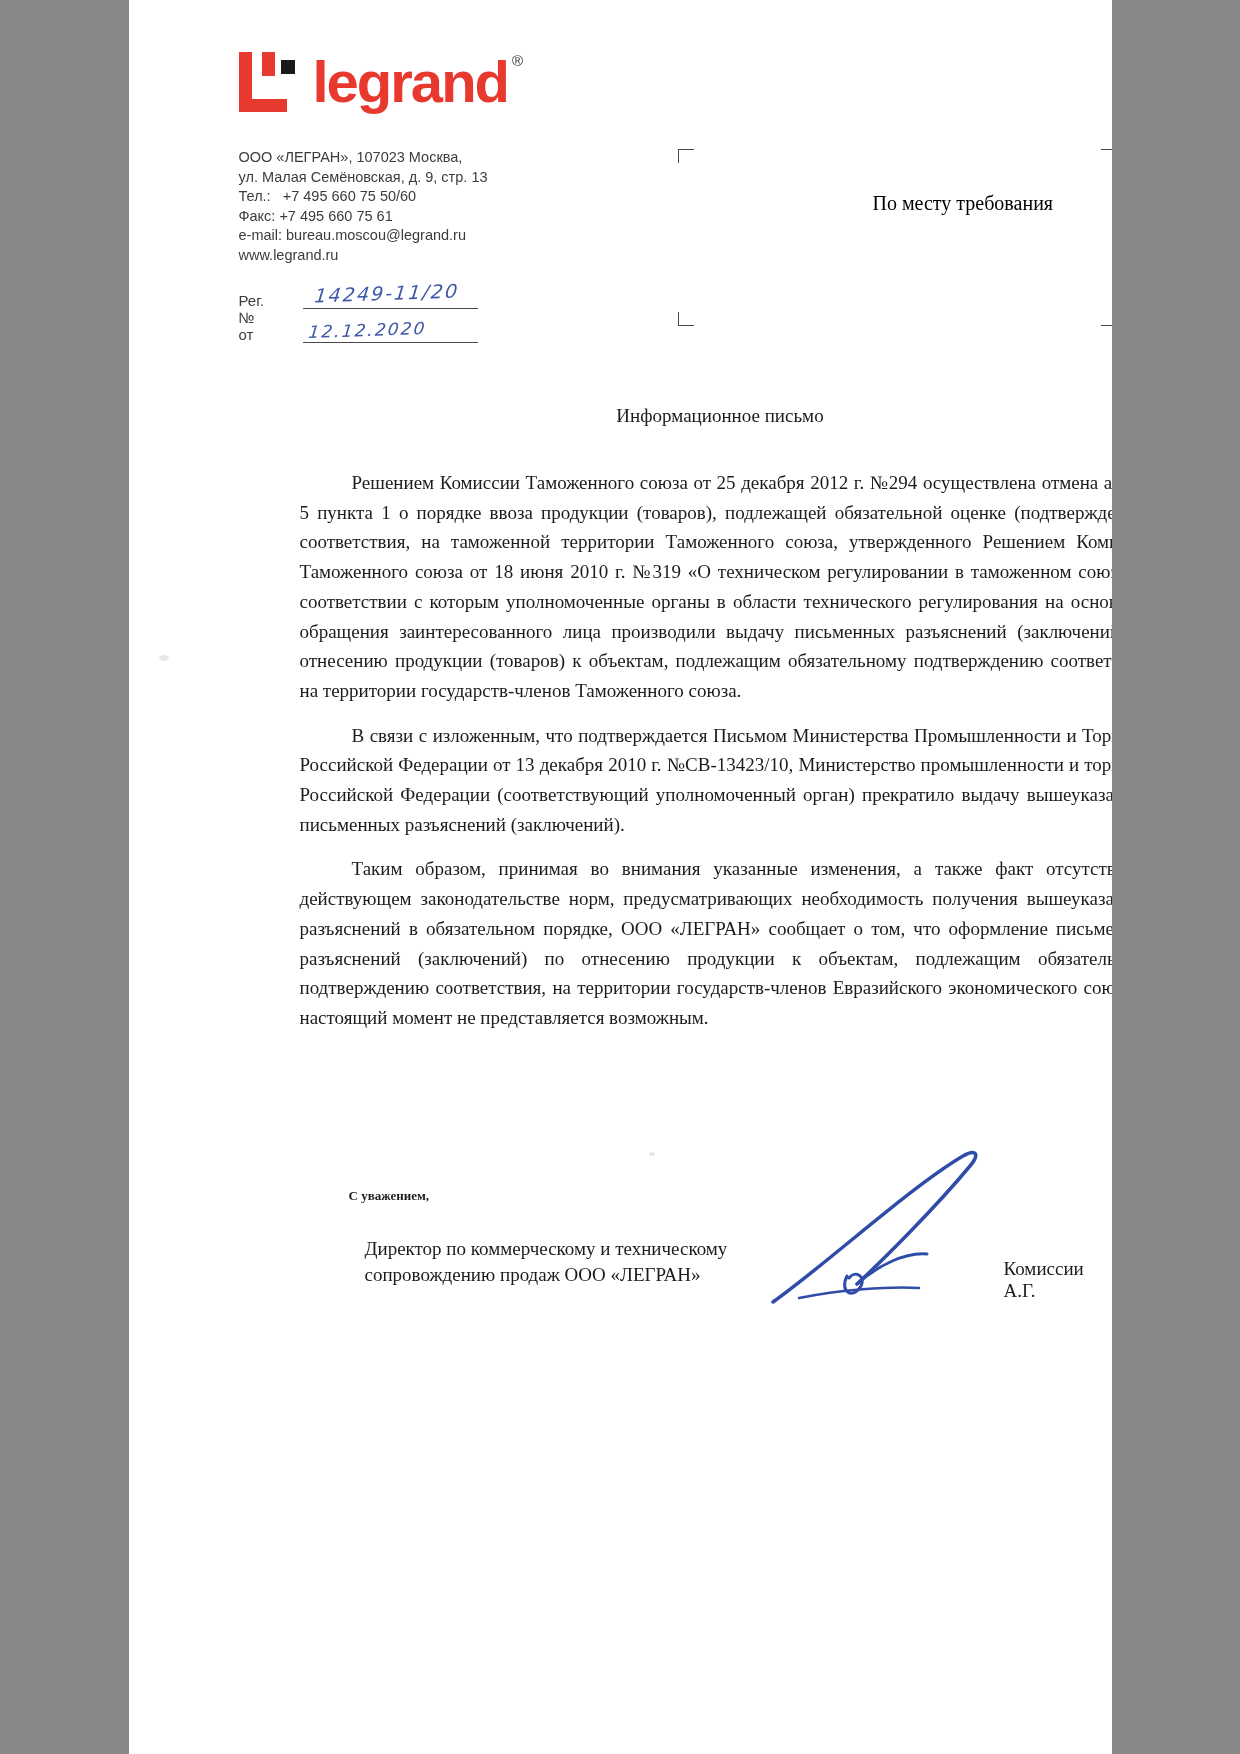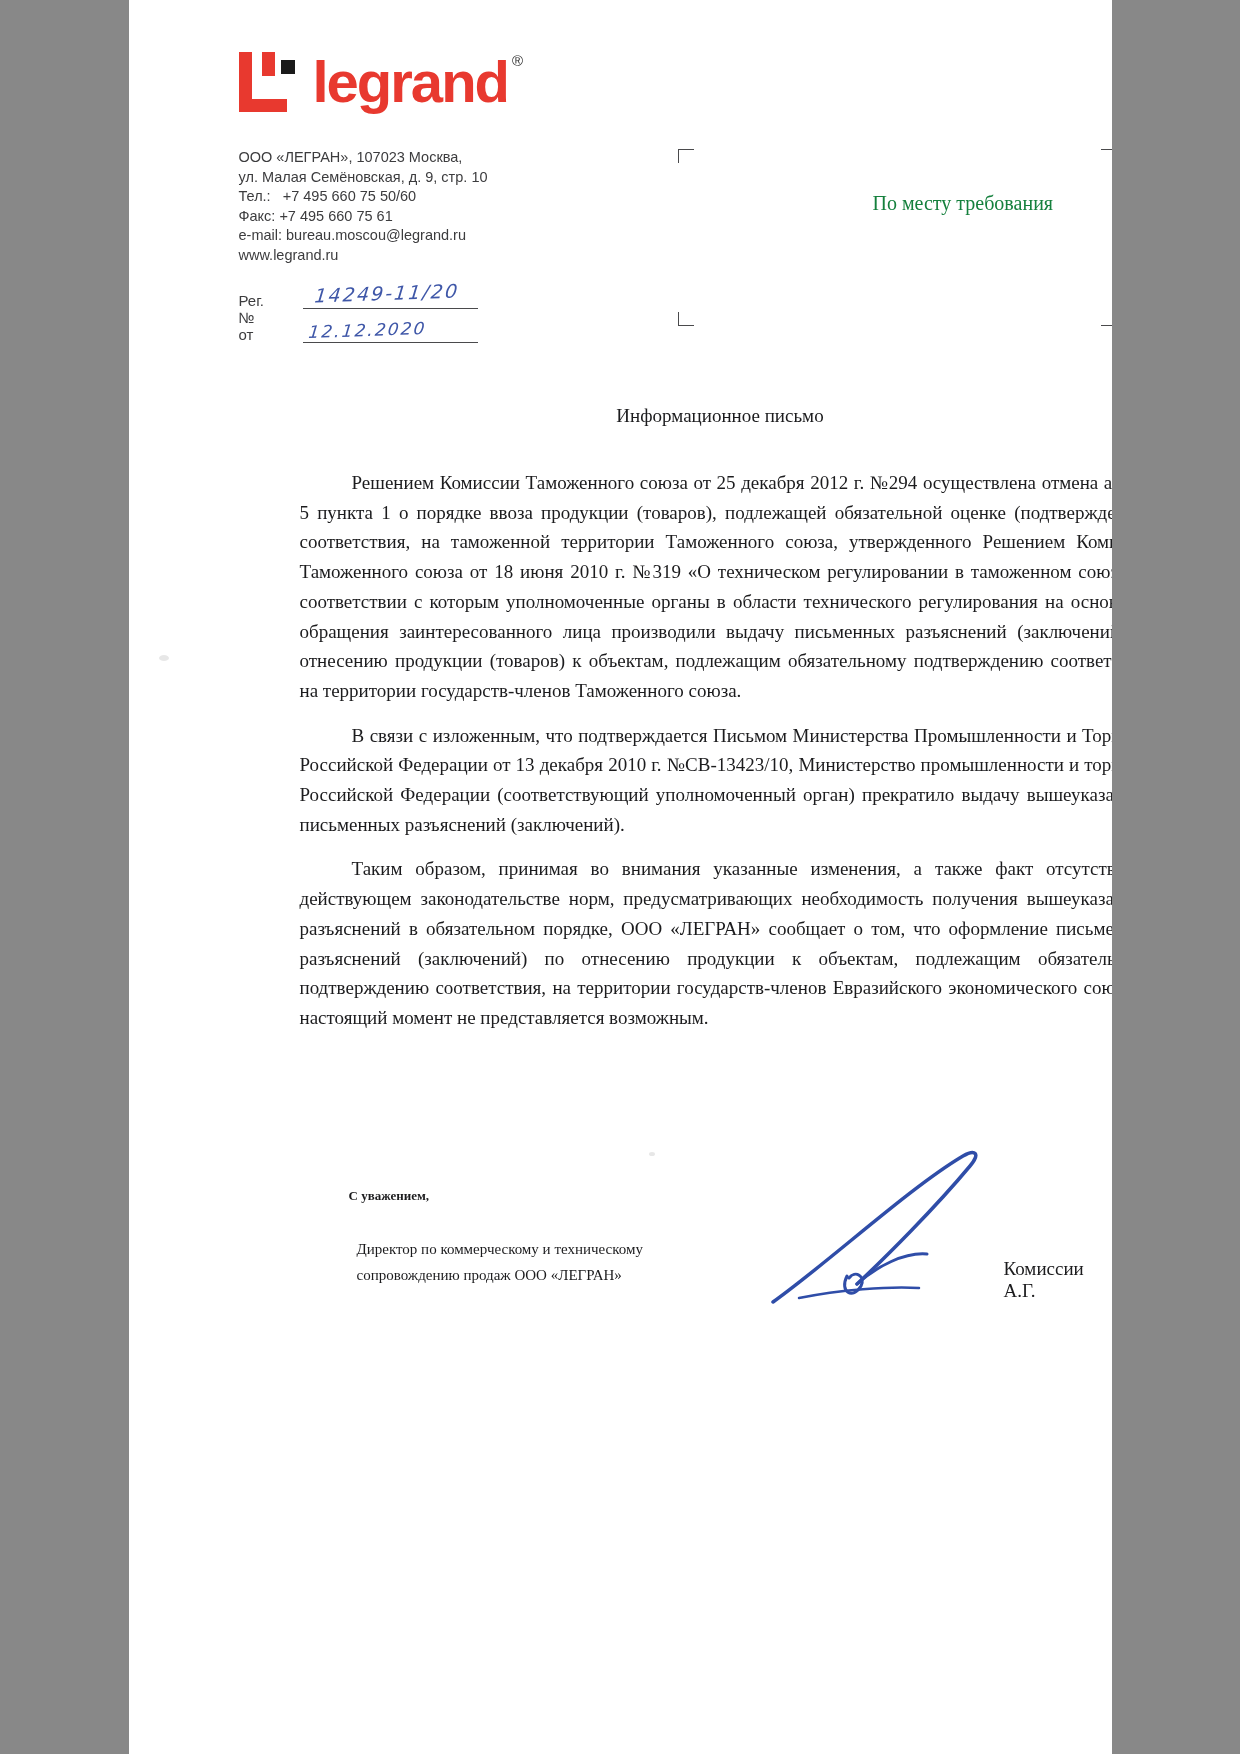--- a/index.html
+++ b/index.html
@@ -184,7 +184,7 @@
 
   <div class="letterhead">
     <div>ООО «ЛЕГРАН», 107023 Москва,</div>
-    <div>ул. Малая Семёновская, д. 9, стр. 10</div>
+    <div>ул. Малая Семёновская, д. 9, стр. 13</div>
     <div>Тел.:   +7 495 660 75 50/60</div>
     <div>Факс: +7 495 660 75 61</div>
     <div>e-mail: bureau.moscou@legrand.ru</div>

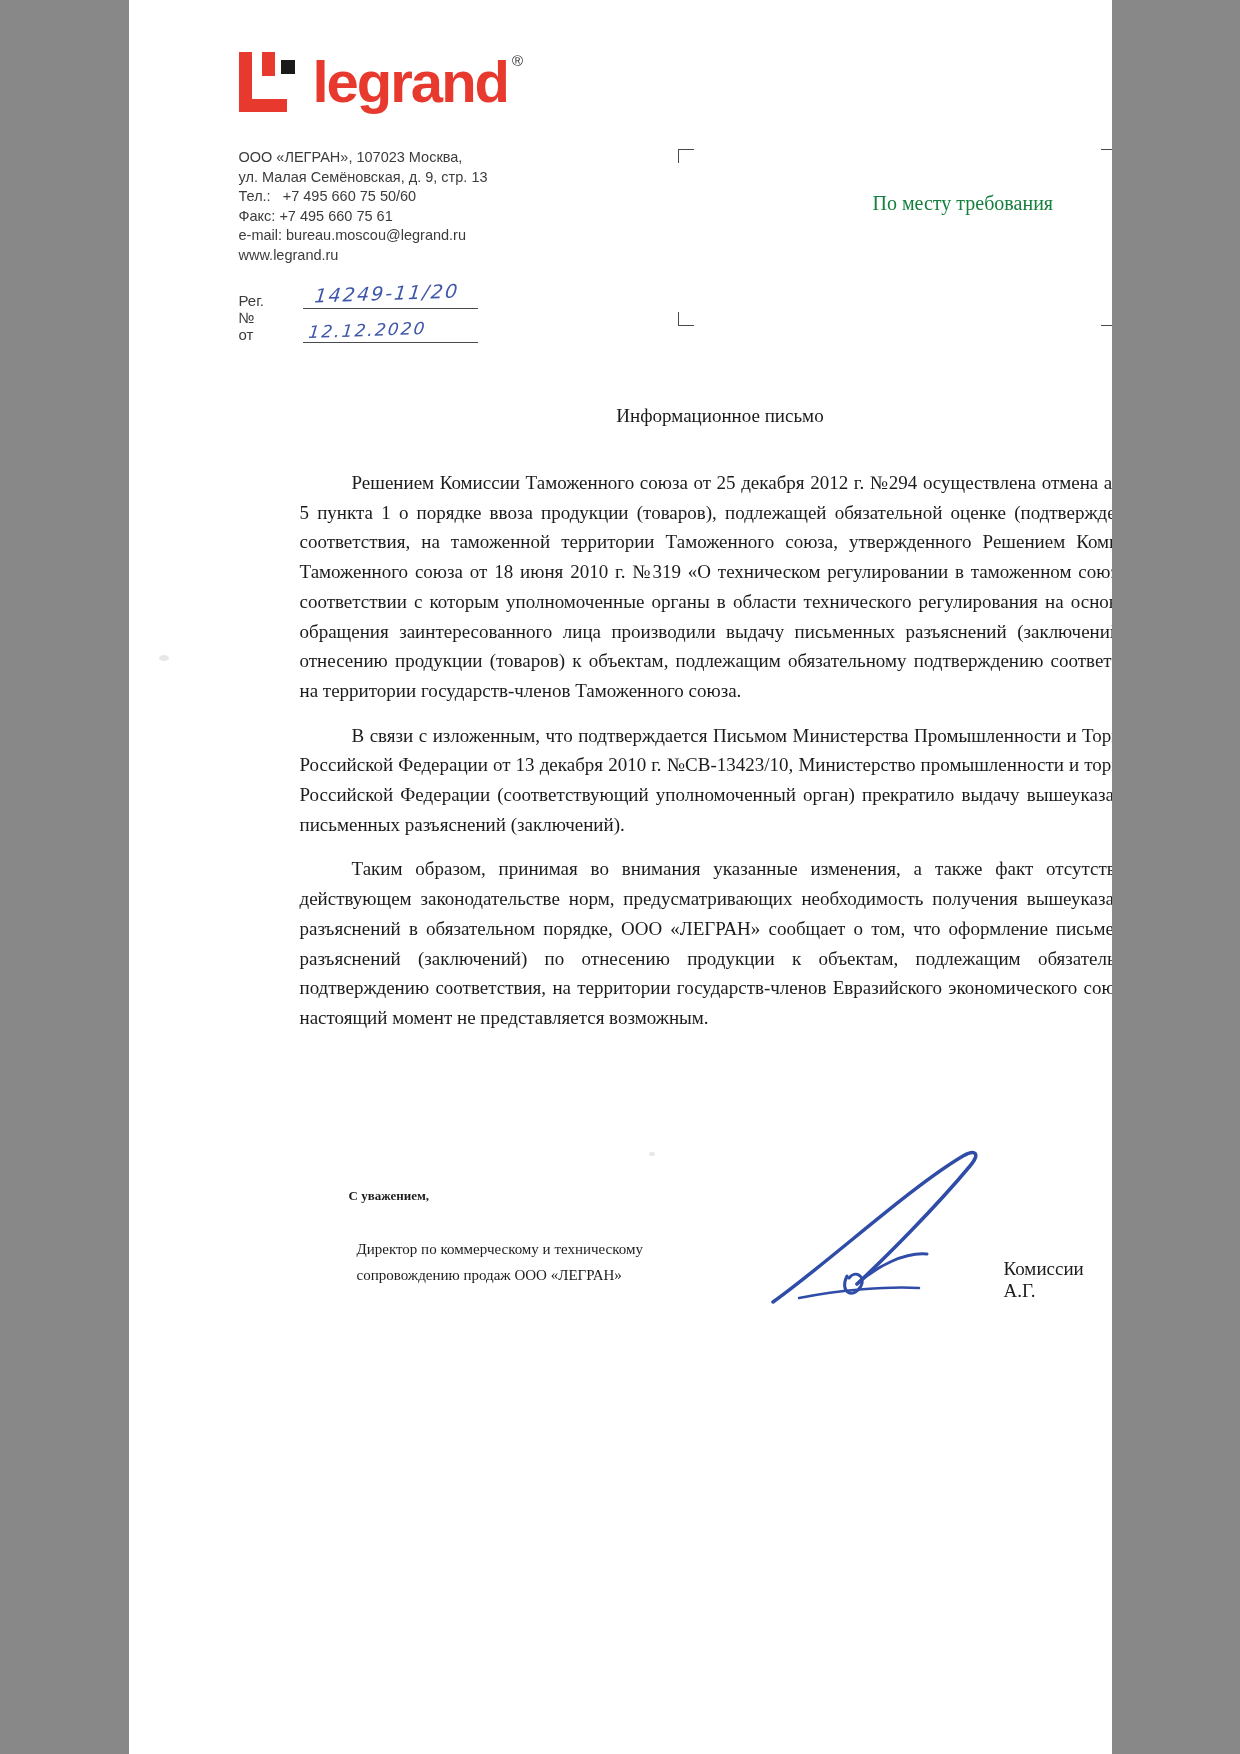--- a/index.html
+++ b/index.html
@@ -93,7 +93,7 @@
     left: 744px;
     top: 192px;
     font-size: 20px;
-    color: #15803d;
+    color: #000000;
   }
   .corner { position: absolute; width: 15px; height: 13px; }
   .corner.tl { left: 549px;  top: 149px; border-left: 1.5px solid #4a4a4c; border-top: 1.5px solid #4a4a4c; }

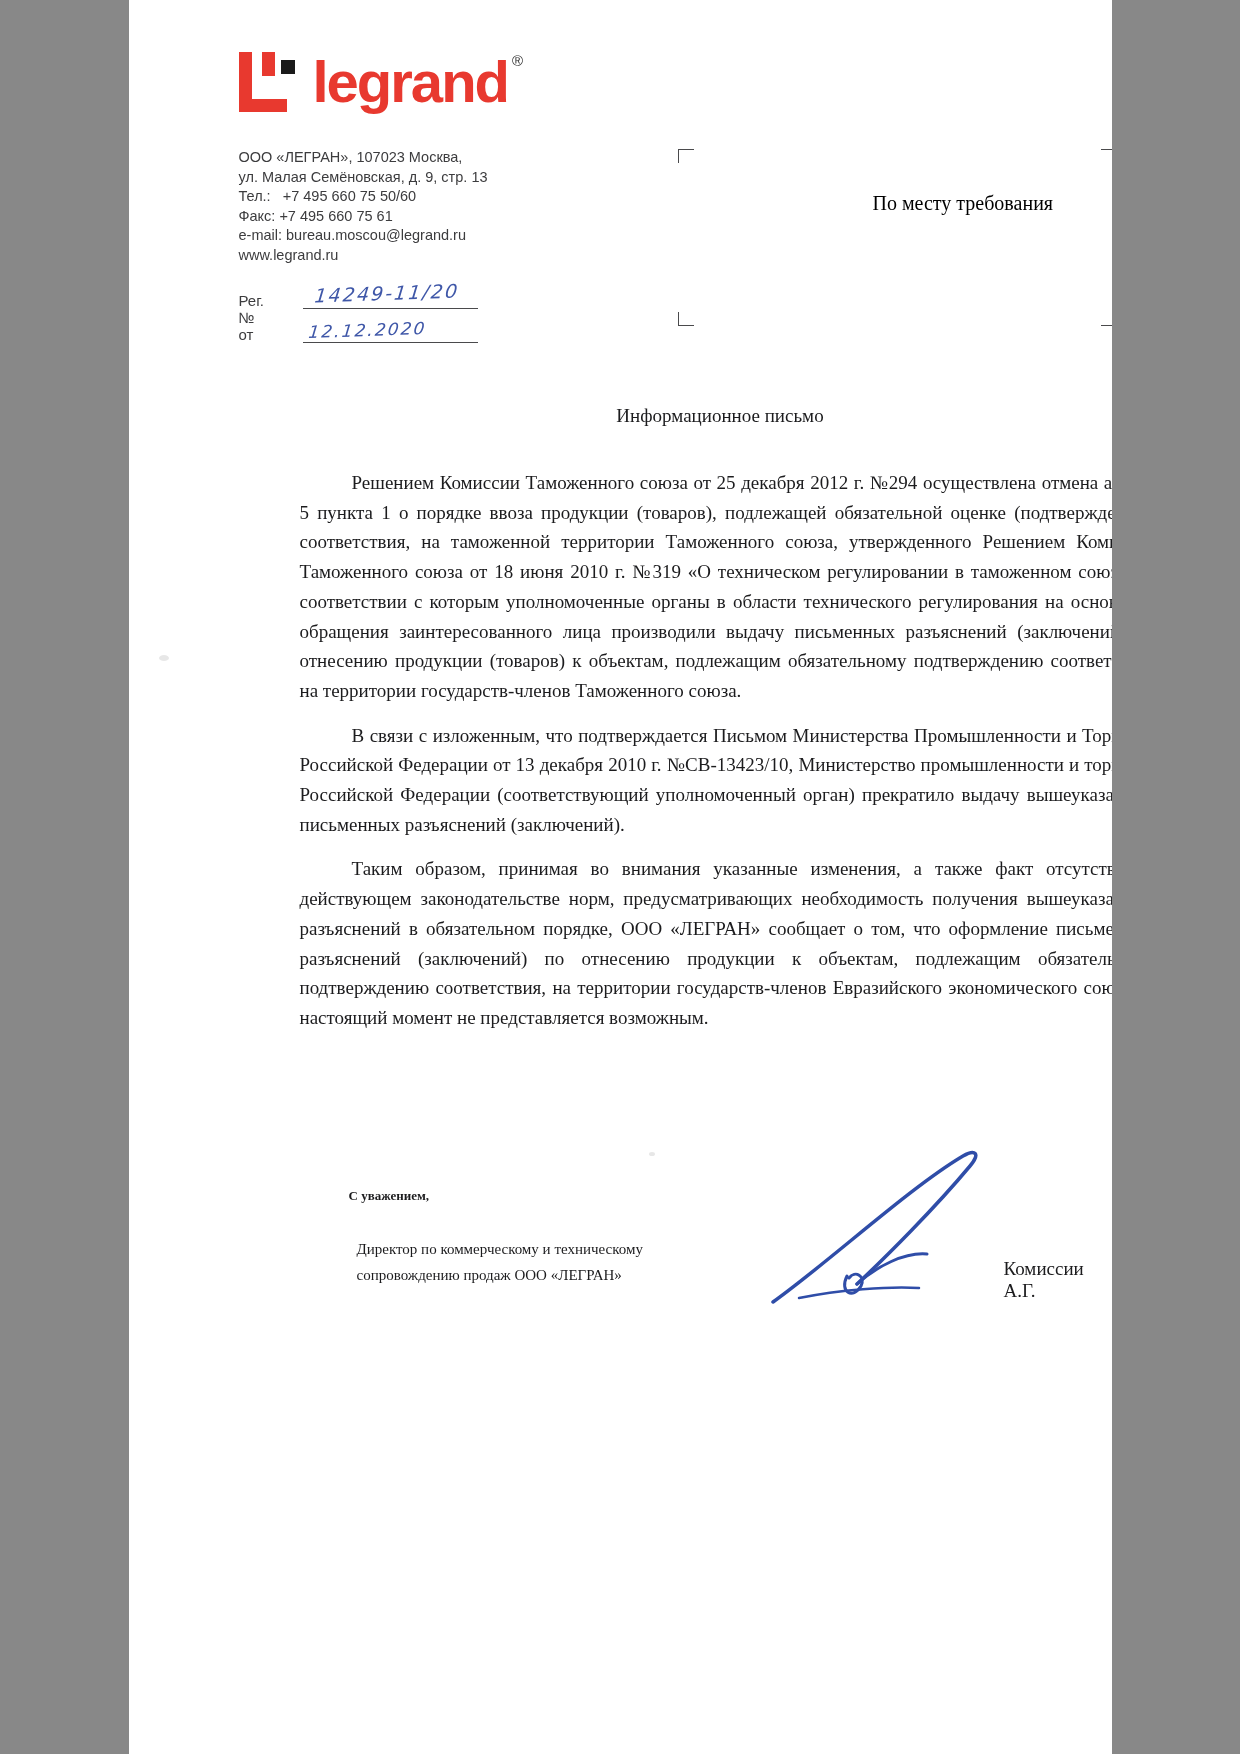--- a/index.html
+++ b/index.html
@@ -135,9 +135,9 @@
   }
   .position-block {
     position: absolute;
-    left: 228px;
+    left: 236px;
     top: 1236px;
-    font-size: 15px;
+    font-size: 19px;
     line-height: 26px;
   }
   .signature-svg {

